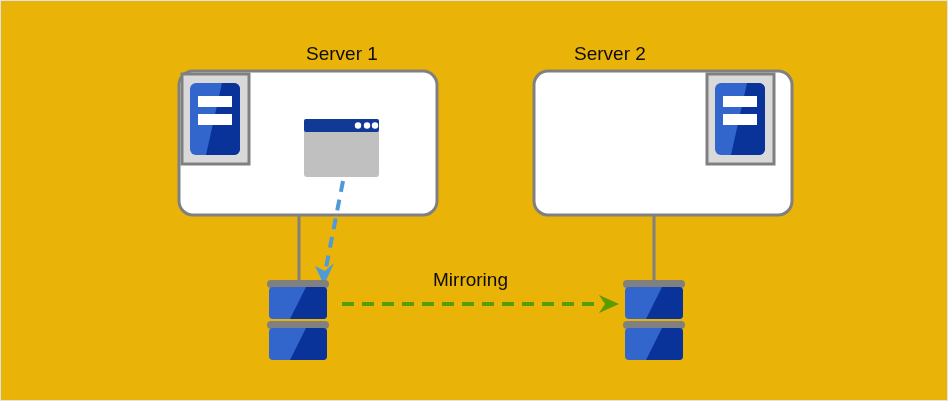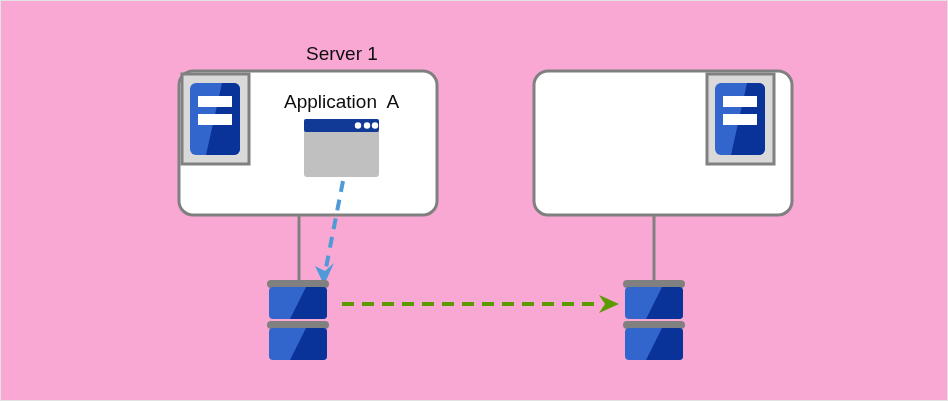--- a/index.html
+++ b/index.html
@@ -11,7 +11,7 @@
     position: relative;
     width: 948px;
     height: 401px;
-    background: #f9a8d4;
+    background: #eab308;
     border: 1px solid #e2e2e2;
     box-sizing: border-box;
     overflow: hidden;

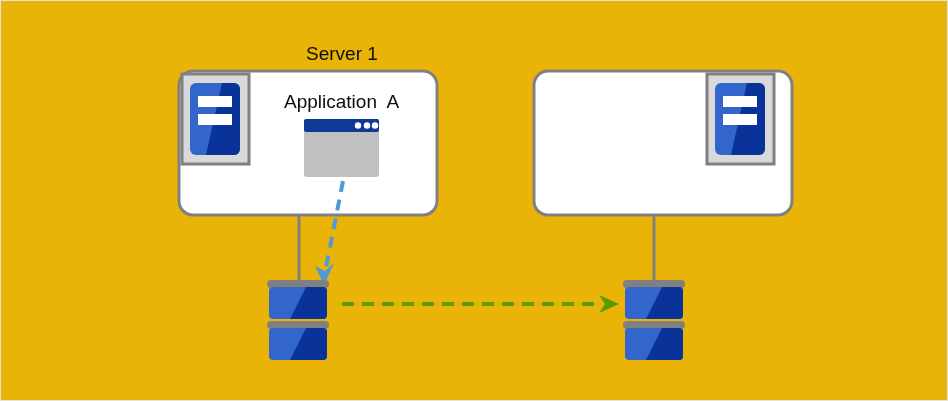--- a/index.html
+++ b/index.html
@@ -141,6 +141,7 @@
 
   <div class="label" id="server1-title">Server 1</div>
 
+  <div class="label" id="server2-title">Server 2</div>
 
   <div class="label" id="app-a-label">Application  A</div>
 

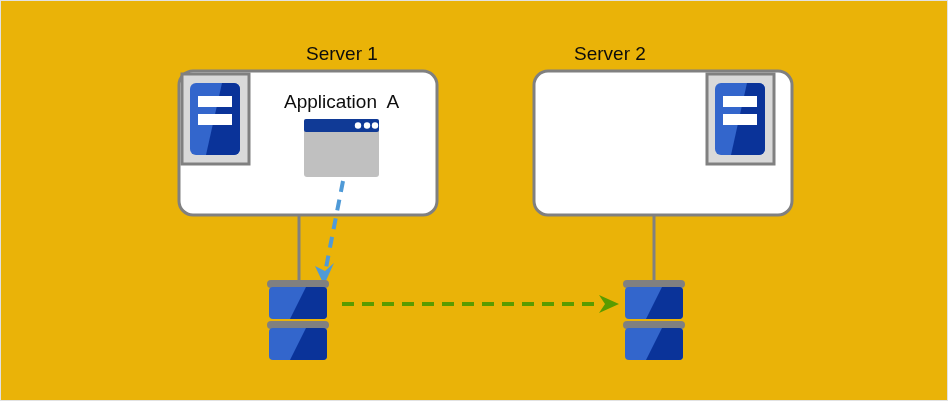--- a/index.html
+++ b/index.html
@@ -143,7 +143,6 @@
 
   <div class="label" id="server2-title">Server 2</div>
 
-  <div class="label" id="app-a-label">Application  A</div>
 
 
 

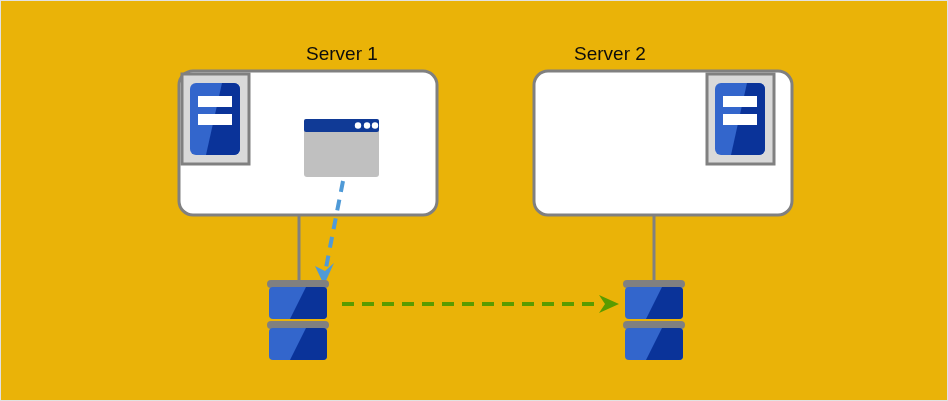--- a/index.html
+++ b/index.html
@@ -144,6 +144,7 @@
   <div class="label" id="server2-title">Server 2</div>
 
 
+  <div class="label" id="mirroring-label">Mirroring</div>
 
 
 </div>

